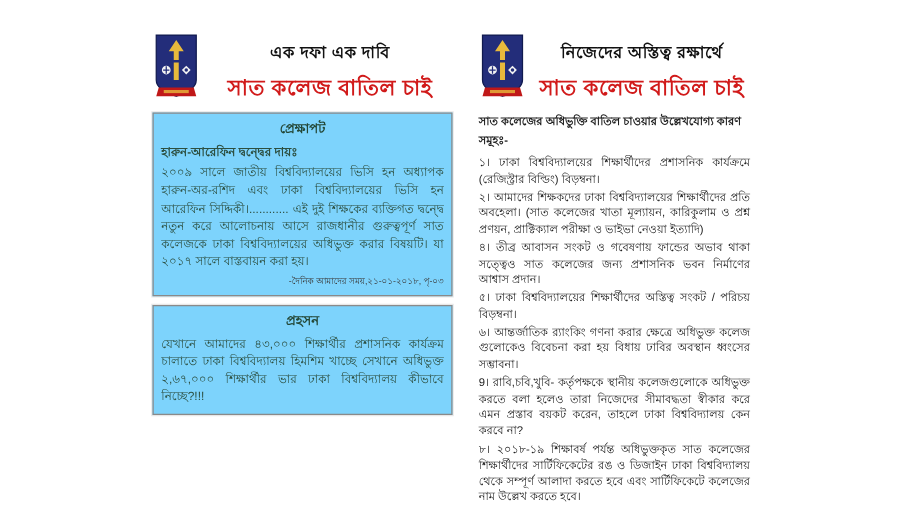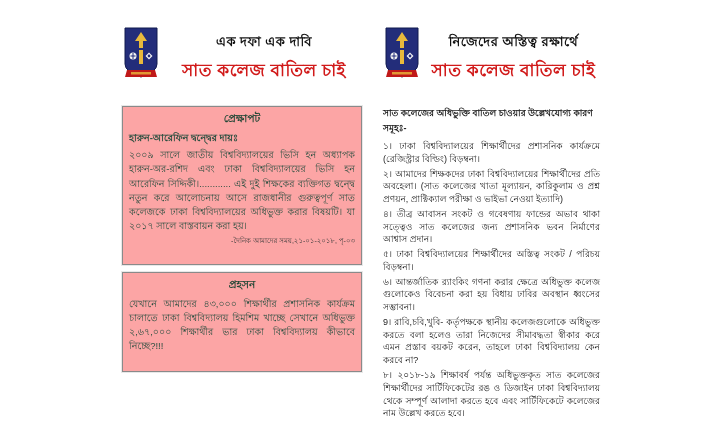--- a/index.html
+++ b/index.html
@@ -12,7 +12,7 @@
   .page-left{left:122px;width:240px;}
   .page-right{left:383px;width:217px;}
 
-  .masthead{display:flex;align-items:flex-start;margin-bottom:21px;}
+  .masthead{display:flex;align-items:center;margin-bottom:5px;}
   .emblem{flex:0 0 auto;width:38px;margin-right:6px;}
   .mast-titles{flex:1 1 auto;text-align:center;padding-top:6px;}
   .slogan-top{font-size:13px;font-weight:bold;color:#111;letter-spacing:.5px;margin-bottom:4px;}

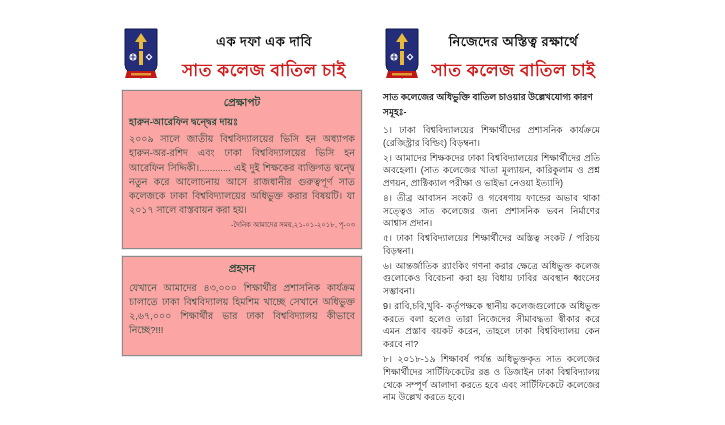--- a/index.html
+++ b/index.html
@@ -18,7 +18,7 @@
   .slogan-top{font-size:13px;font-weight:bold;color:#111;letter-spacing:.5px;margin-bottom:4px;}
   .slogan-main{font-size:17px;font-weight:bold;color:#d11a1a;letter-spacing:.5px;}
 
-  .box{border:1px solid #8a8a8a;box-shadow:0 0 0 1px #e8e8e8;padding:3px 6px 17px 6px;margin-bottom:7px;background:#fca5a5;}
+  .box{border:1px solid #8a8a8a;box-shadow:0 0 0 1px #e8e8e8;padding:3px 6px 5px 6px;margin-bottom:7px;background:#7dd3fc;}
   .box-title{text-align:center;font-weight:bold;font-size:10.5px;color:#234736;margin:1px 0 3px 0;}
   .green{color:#2c4f40;}
   .box-sub{font-size:9.5px;font-weight:bold;margin-bottom:2px;}

